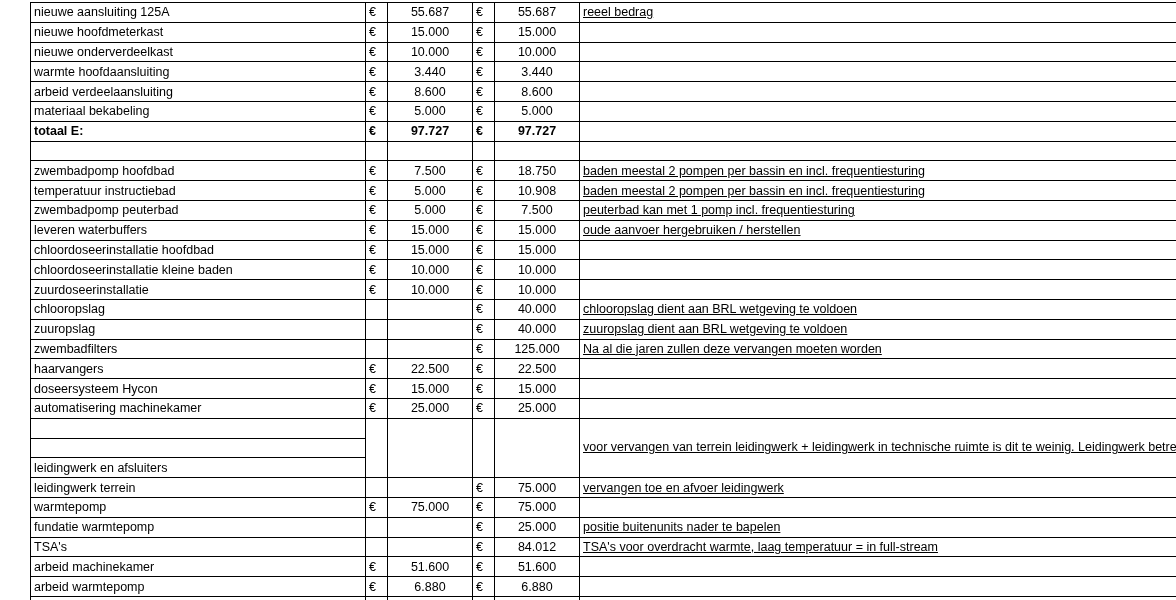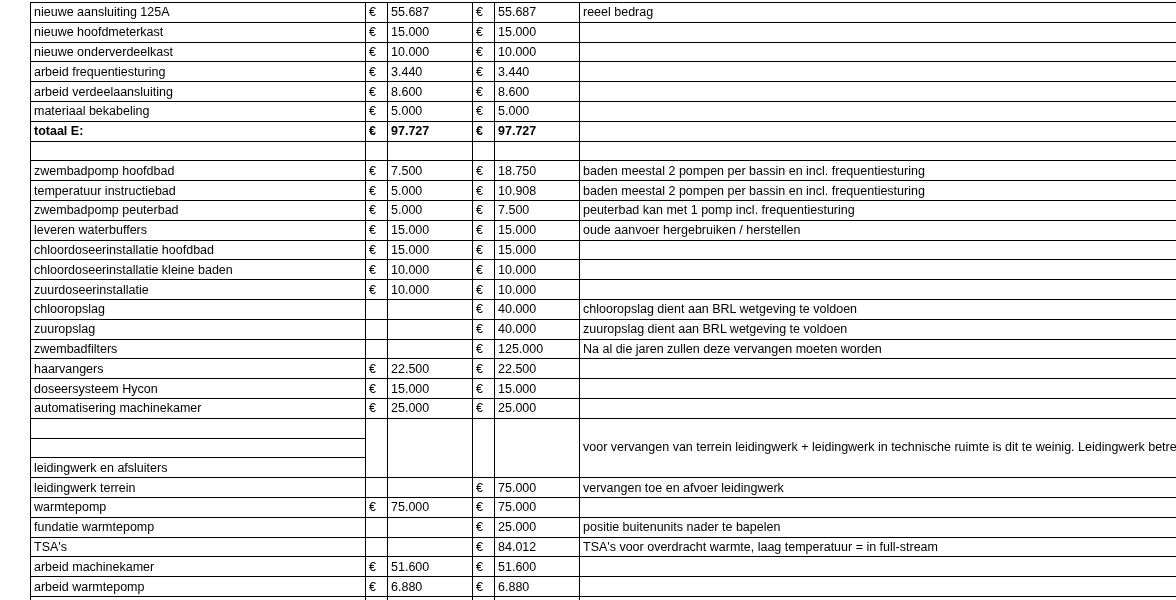--- a/index.html
+++ b/index.html
@@ -44,7 +44,7 @@
 
   td.desc { text-align: left; }
   td.cur  { text-align: left; padding-left: 4px; }
-  td.val  { text-align: left; padding-right: 5px; }
+  td.val  { text-align: center; padding-right: 5px; }
   td.note { text-align: left; }
   tr.bold td { font-weight: bold; }
   tr.empty td { height: 18.8px; }

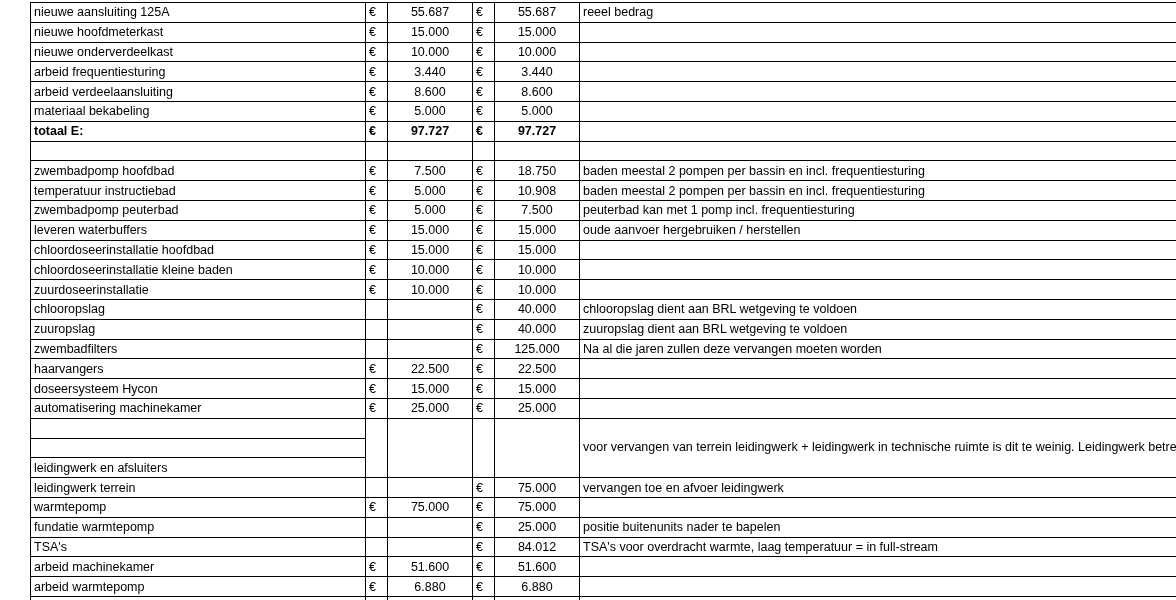--- a/index.html
+++ b/index.html
@@ -45,7 +45,7 @@
   td.desc { text-align: left; }
   td.cur  { text-align: left; padding-left: 4px; }
   td.val  { text-align: center; padding-right: 5px; }
-  td.note { text-align: left; }
+  td.note { text-align: left; text-decoration: underline; }
   tr.bold td { font-weight: bold; }
   tr.empty td { height: 18.8px; }
   .wrapcell {

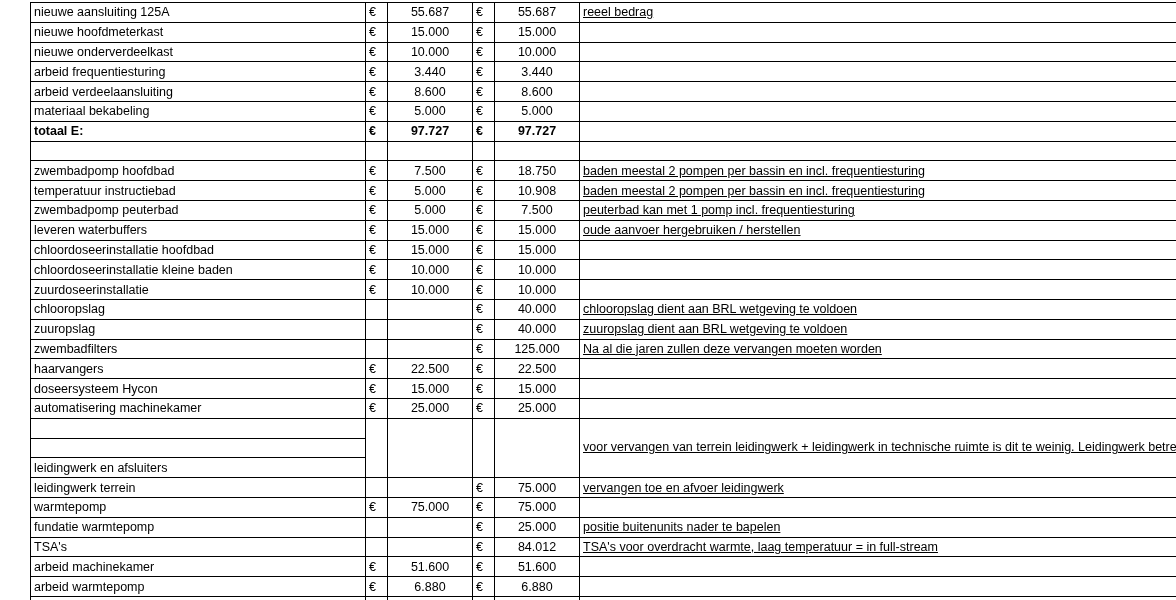--- a/index.html
+++ b/index.html
@@ -108,7 +108,7 @@
       </tr>
 
       <tr>
-        <td class="desc">arbeid frequentiesturing</td>
+        <td class="desc">warmte hoofdaansluiting</td>
         <td class="cur">€</td>
         <td class="val">3.440</td>
         <td class="cur">€</td>

